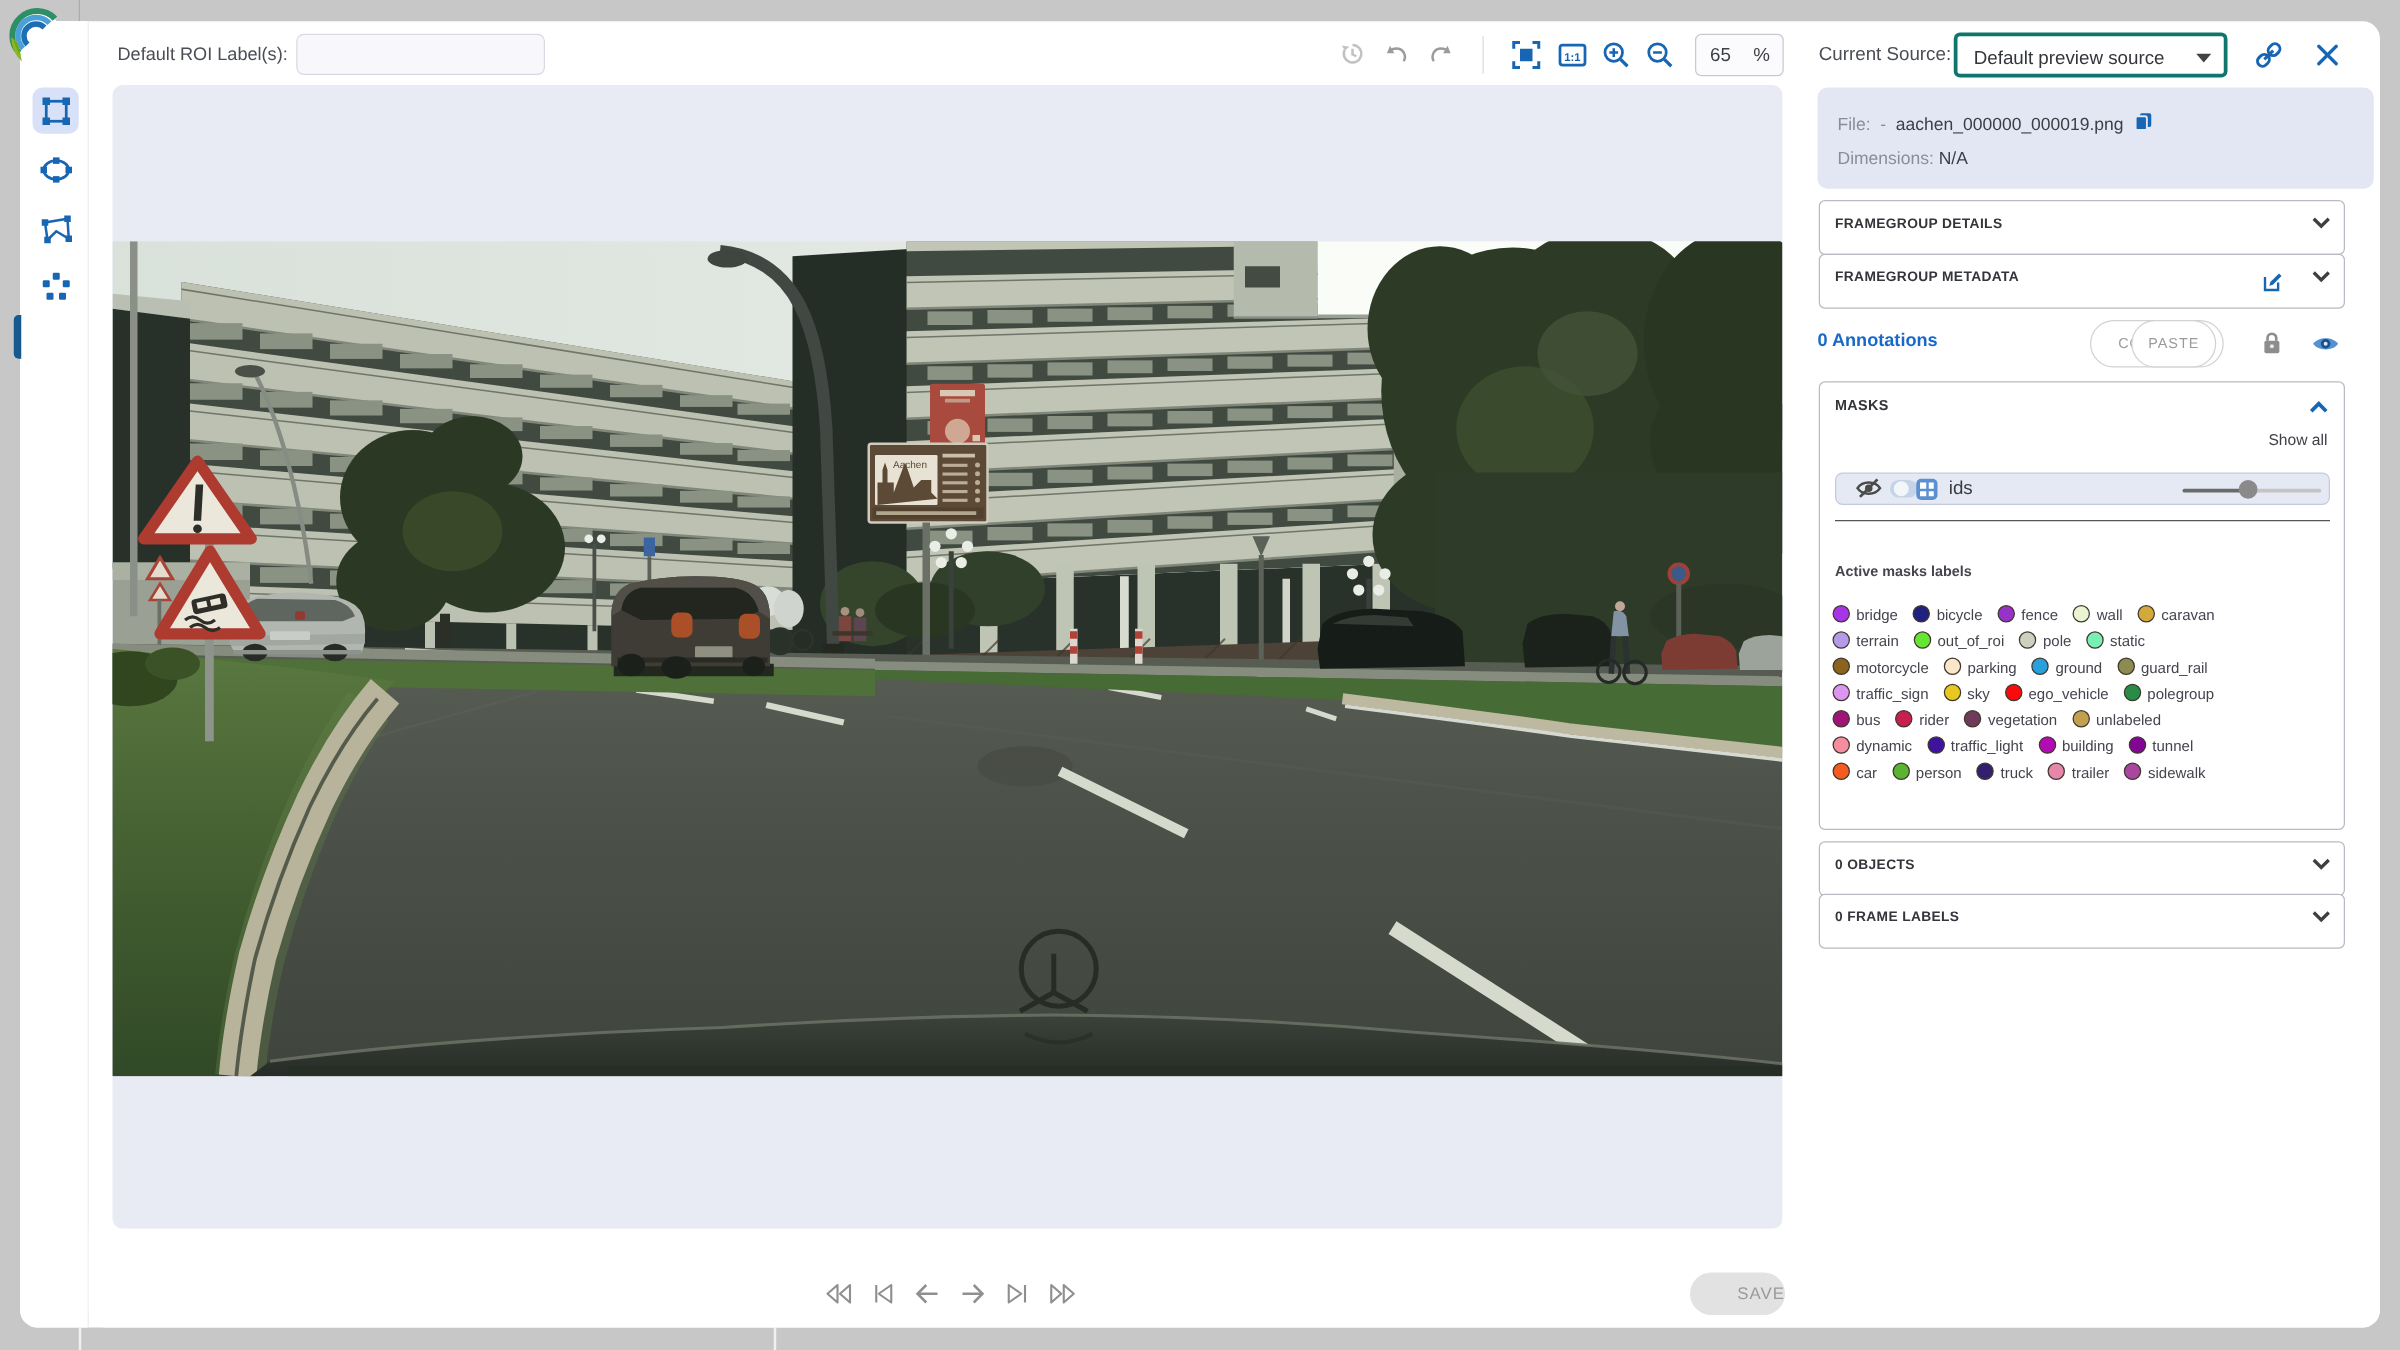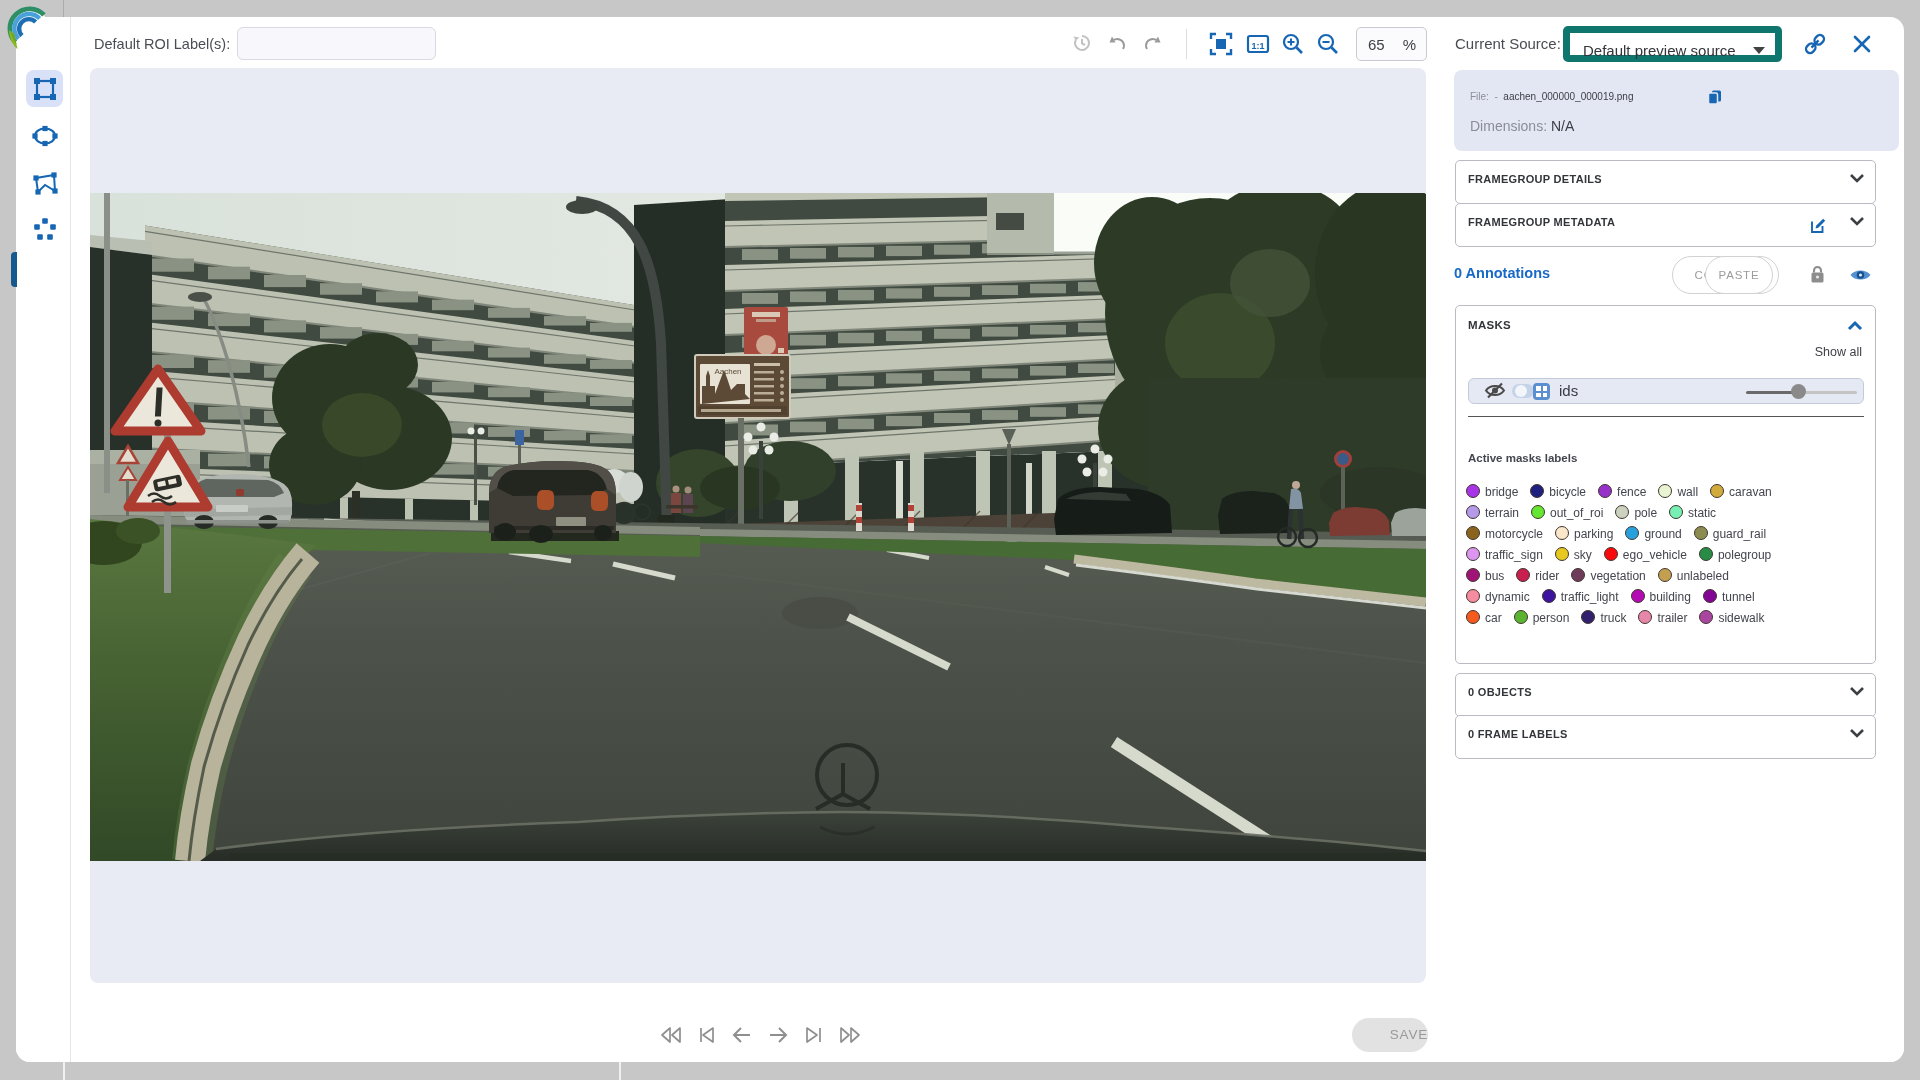--- a/index.html
+++ b/index.html
@@ -27,7 +27,7 @@
 #pctbox .p { position:absolute; right:10px; top:8px; }
 #cursrc { position:absolute; left:1455px; top:35px; font-size:15px; color:#4a4d55; }
 #dropdown { position:absolute; left:1563px; top:26px; width:219px; height:36px;
-  border:7px solid #0f766e; border-radius:5px; background:#fff; }
+  border:3px solid #0f766e; border-radius:5px; background:#fff; }
 #dropdown .t { position:absolute; left:13px; top:9px; font-size:15px; color:#33353a; }
 #dropdown .c { position:absolute; right:10px; top:14px; width:0; height:0;
   border-left:6px solid transparent; border-right:6px solid transparent; border-top:7px solid #424242; }

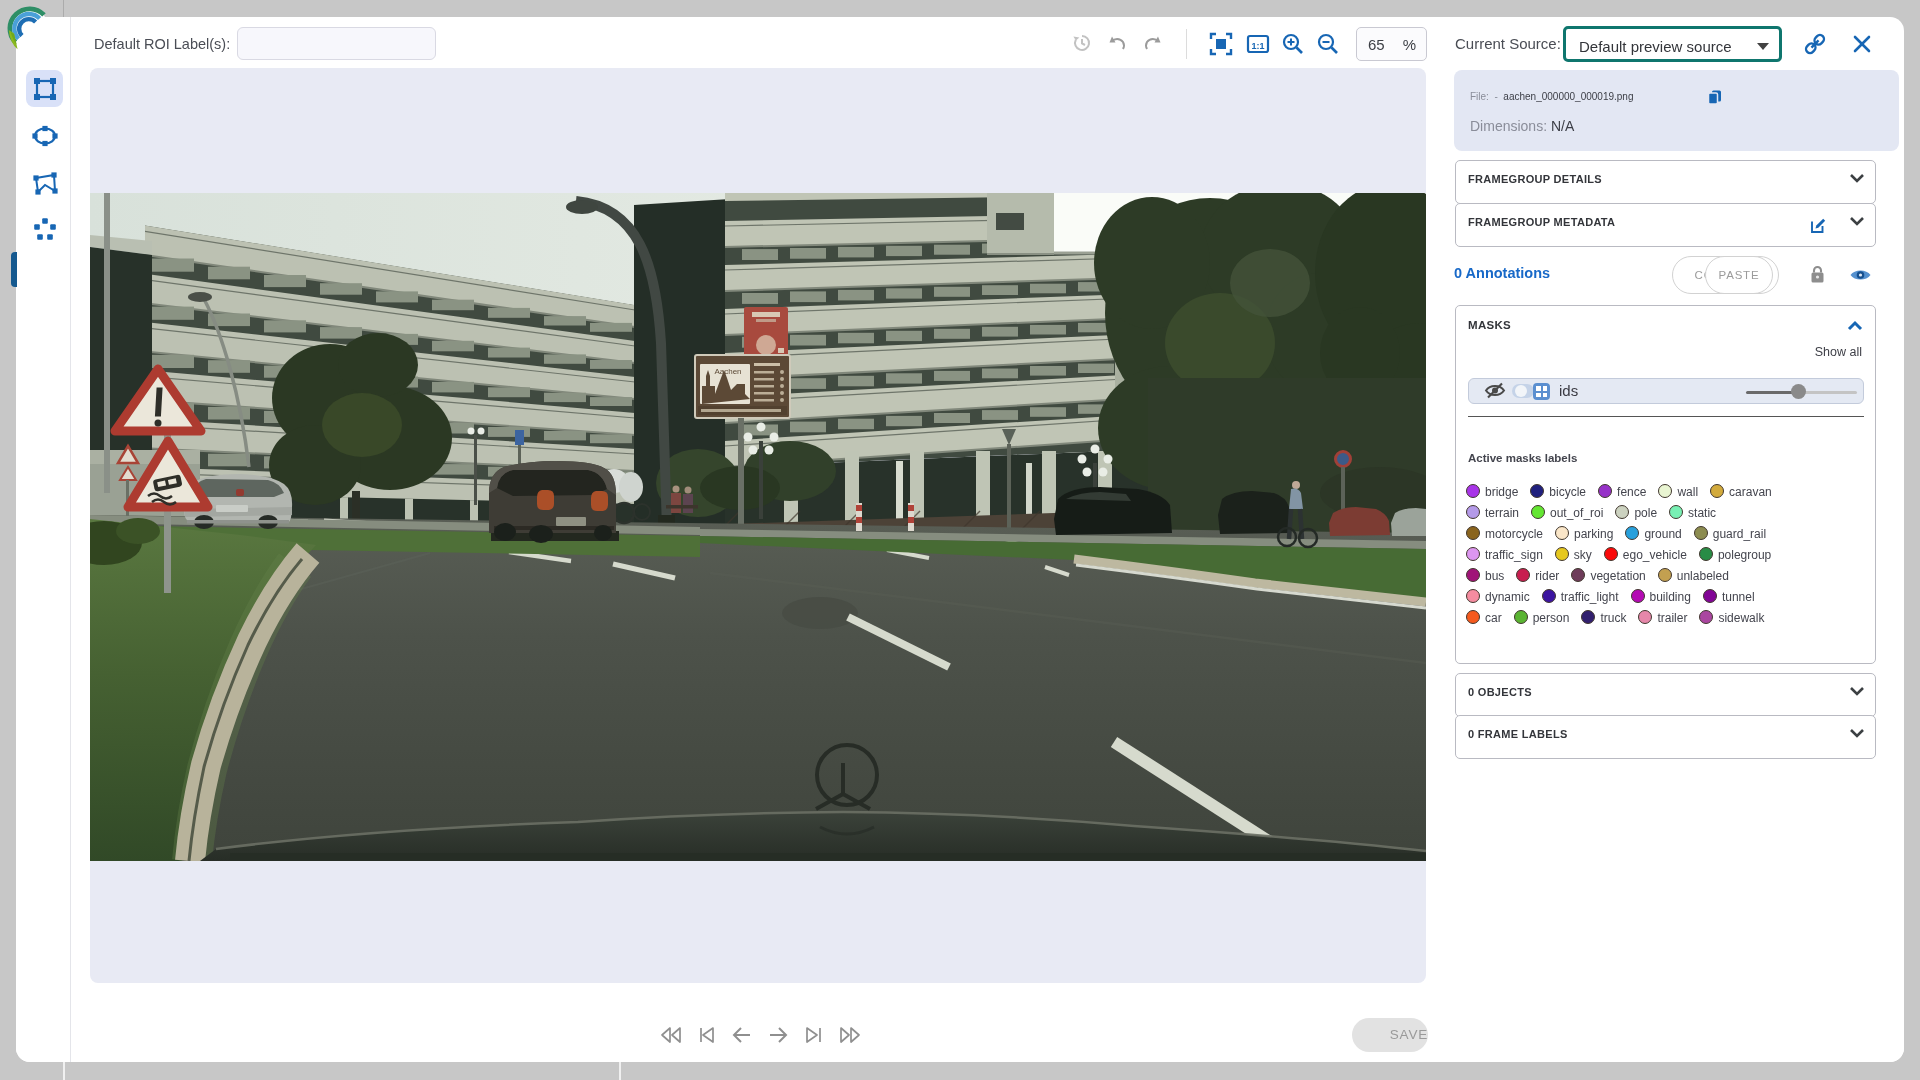--- a/index.html
+++ b/index.html
@@ -37,7 +37,7 @@
 #rpanel { position:absolute; left:1426px; top:68px; width:478px; height:915px; background:#fff; }
 #filecard { position:absolute; left:1454px; top:70px; width:445px; height:81px;
   background:#e3e7f3; border-radius:8px; }
-#filecard .l1 { position:absolute; left:16px; top:21px; font-size:10px; color:#8a8d99; }
+#filecard .l1 { position:absolute; left:16px; top:21px; font-size:14px; color:#8a8d99; }
 #filecard .l1 b { color:#3c3e46; font-weight:normal; }
 #filecard .l2 { position:absolute; left:16px; top:48px; font-size:14px; color:#8a8d99; }
 #filecard .l2 b { color:#3c3e46; font-weight:normal; }

